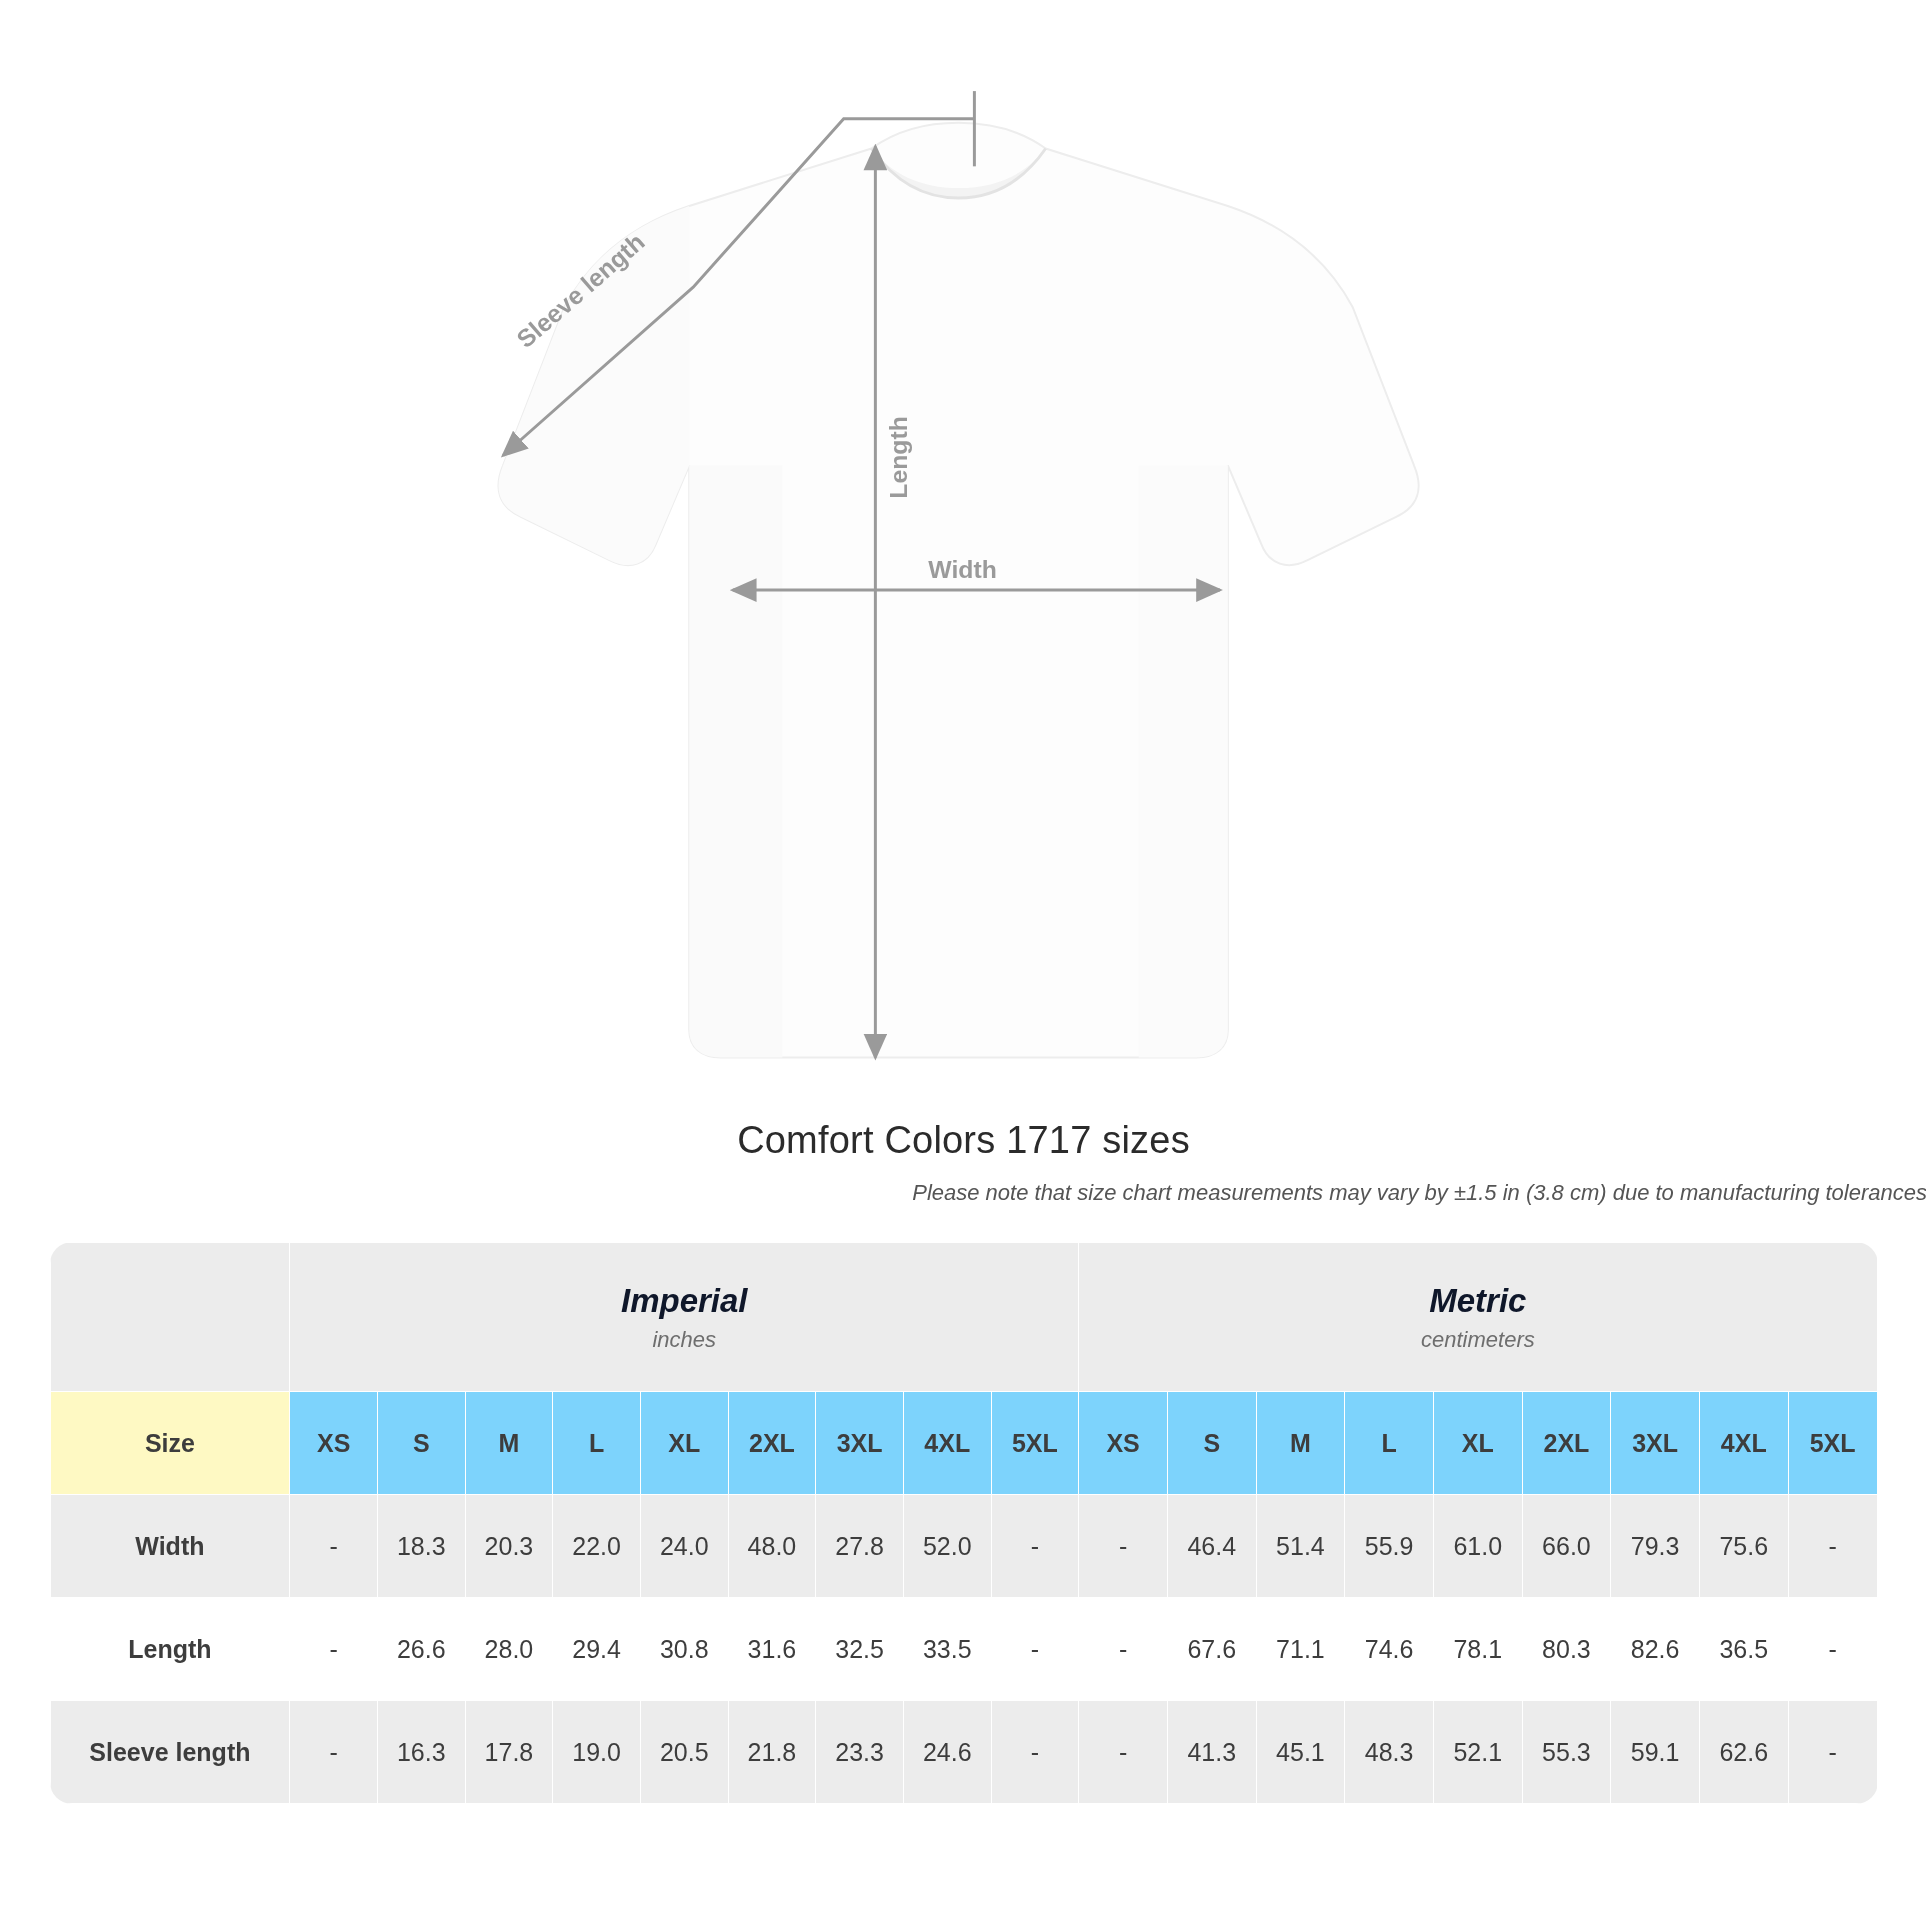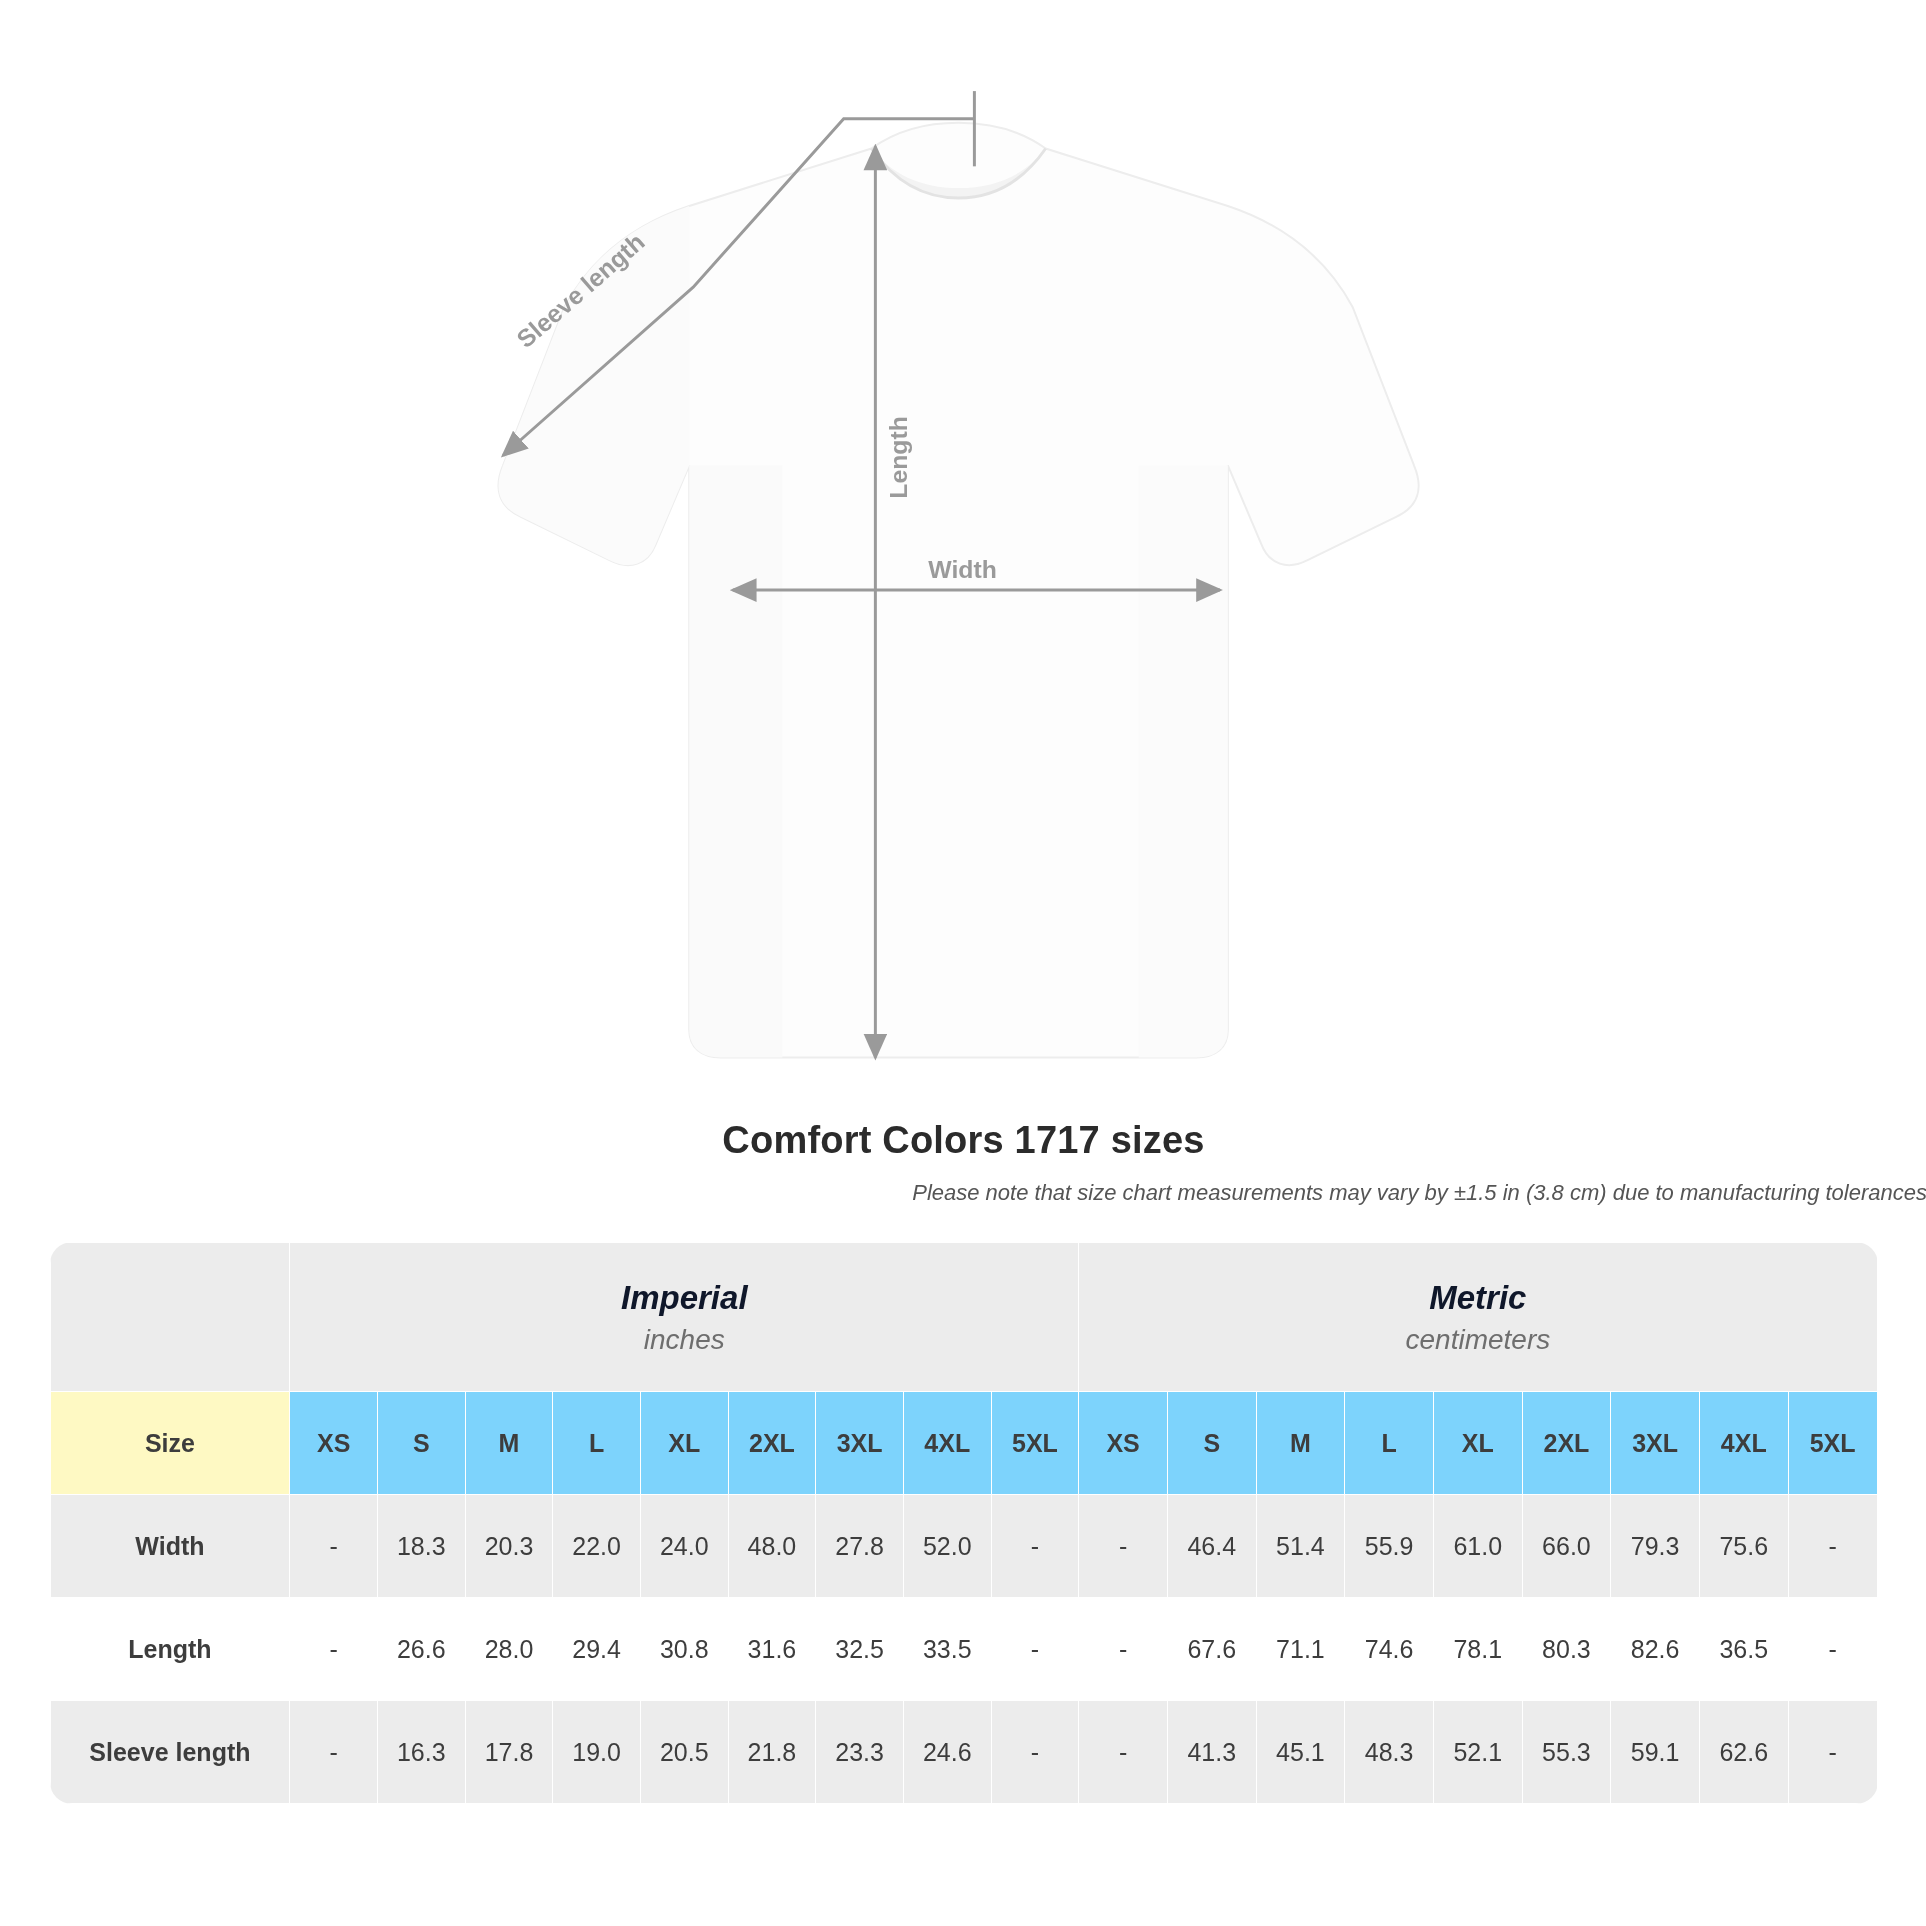--- a/index.html
+++ b/index.html
@@ -36,7 +36,7 @@
   }
   .chart-title {
     font-size: 38px;
-    font-weight: bold;
+    font-weight: normal;
     color: #2b2b2b;
     letter-spacing: 0.2px;
   }

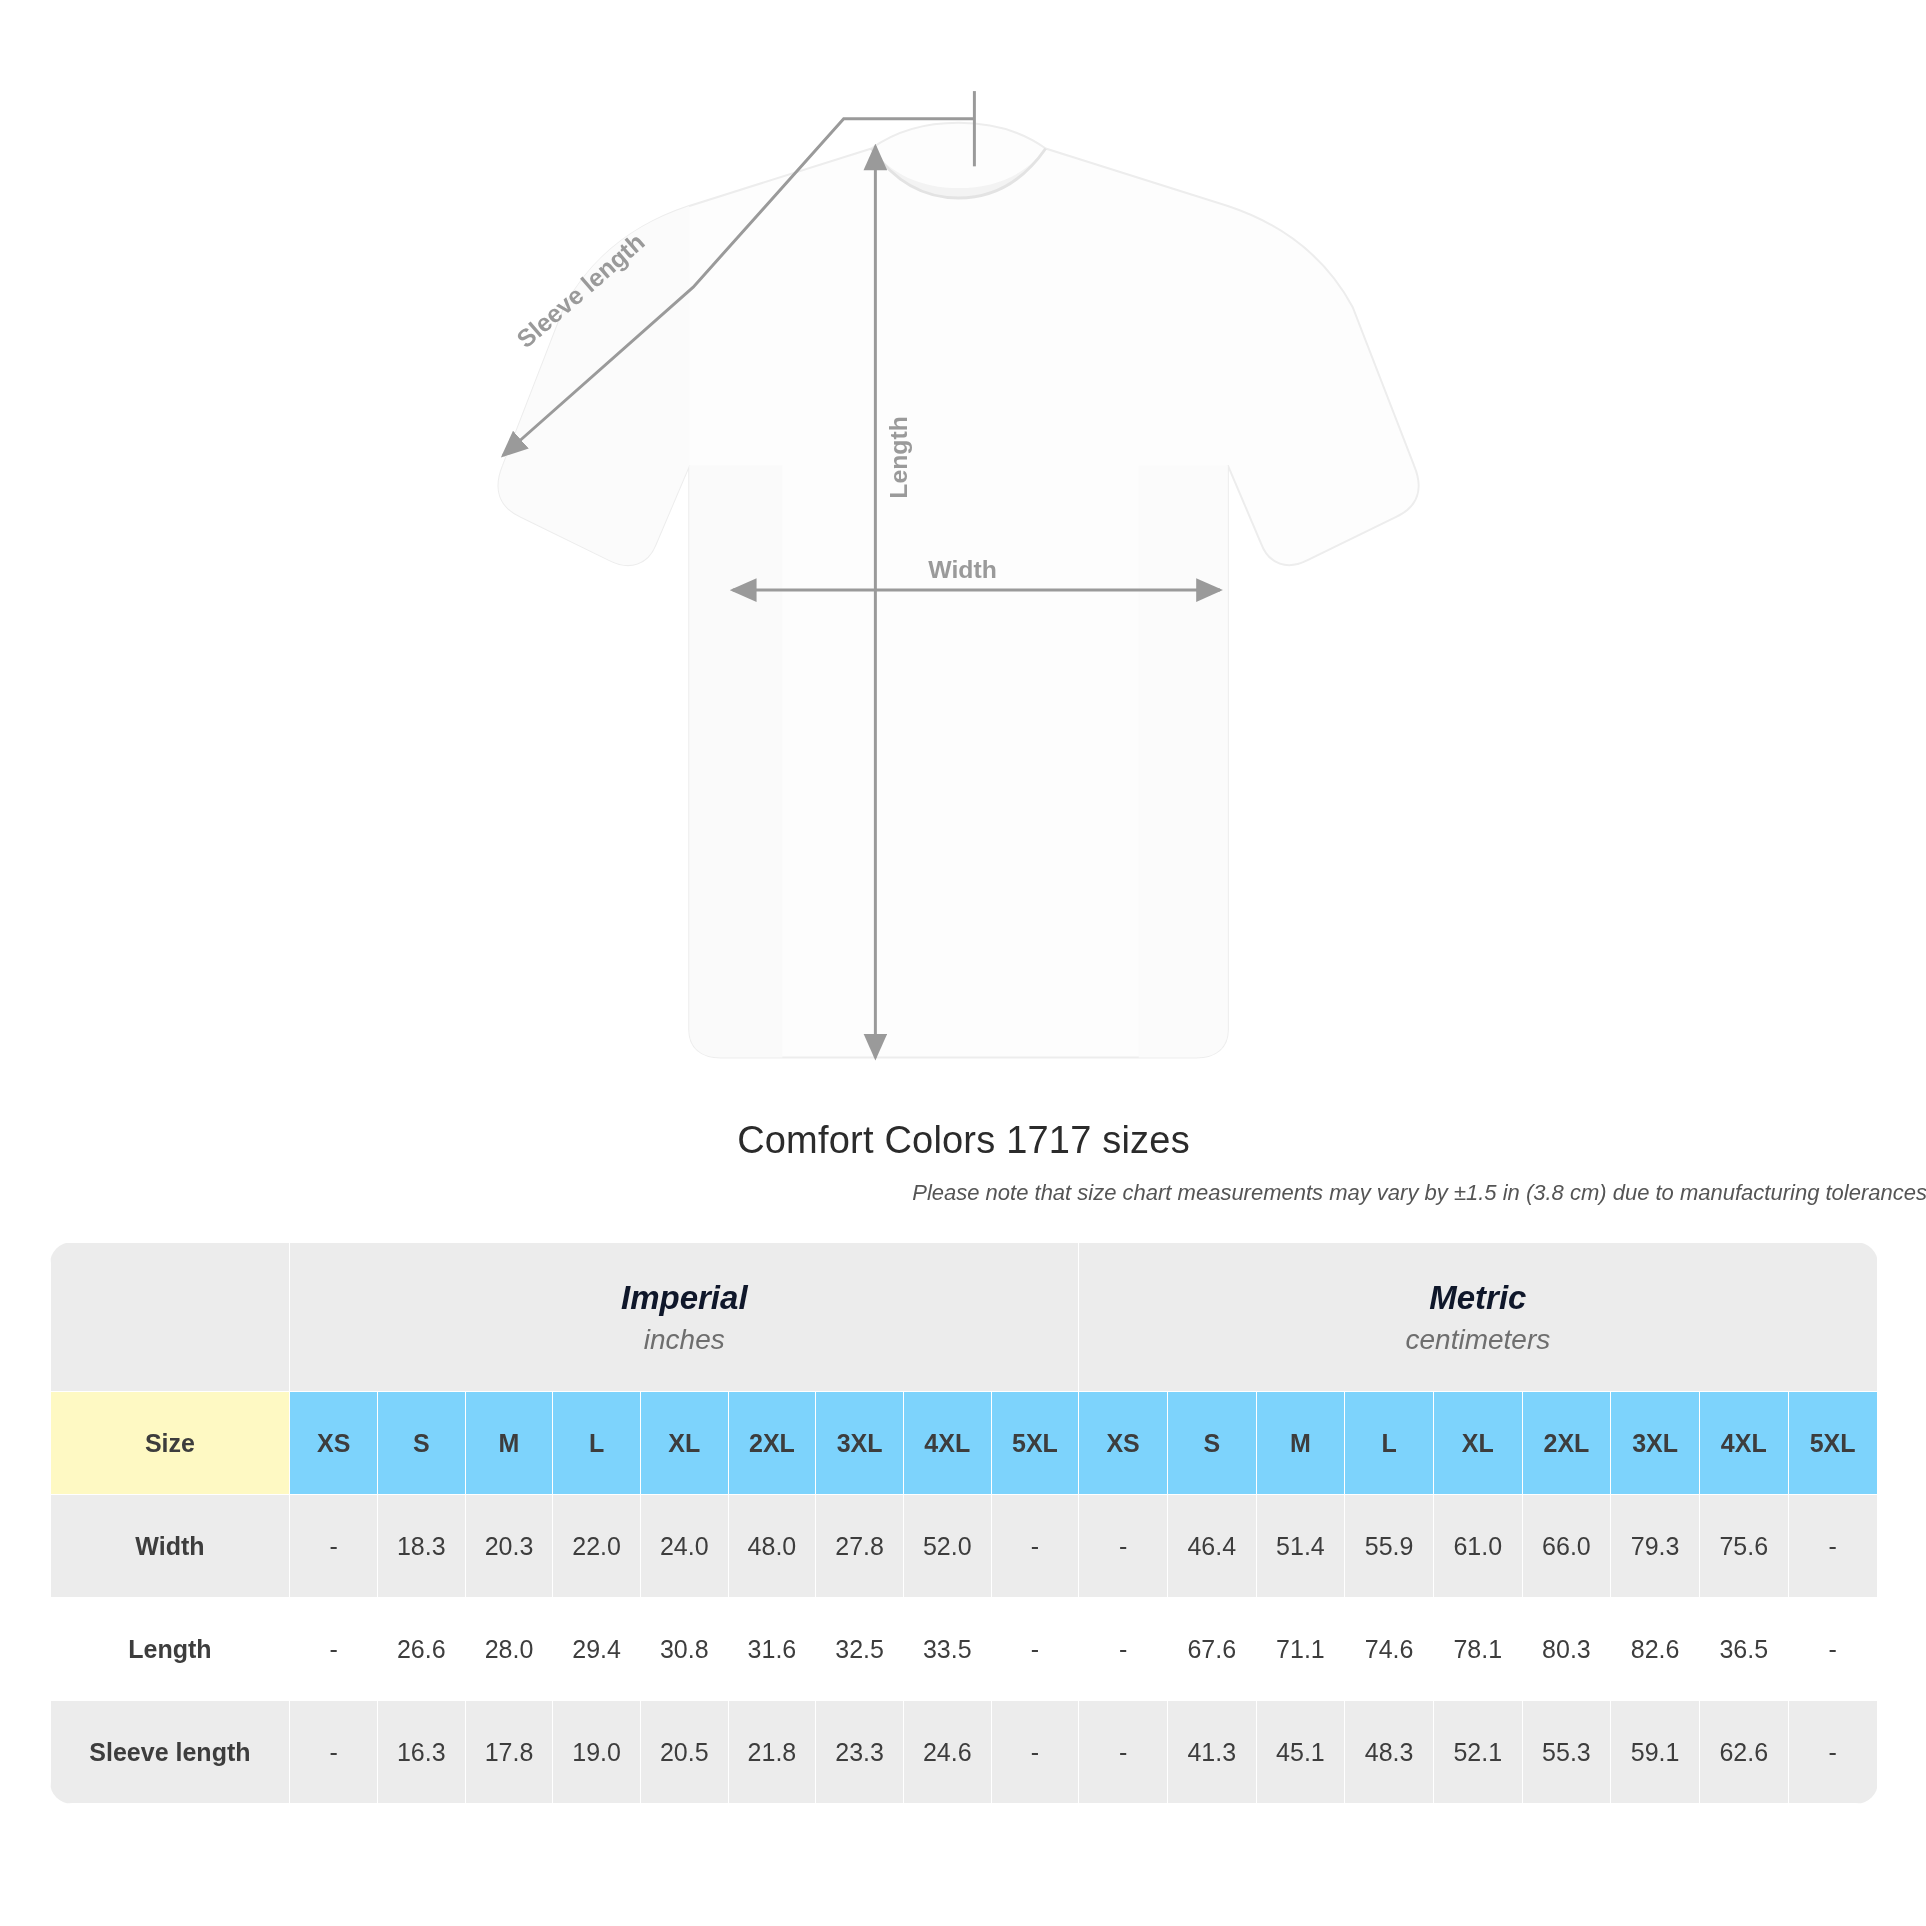--- a/index.html
+++ b/index.html
@@ -79,7 +79,7 @@
     color: #0f172a;
   }
   .unit-sub {
-    font-size: 28px;
+    font-size: 22px;
     font-style: italic;
     color: #6e6e6e;
     margin-top: 7px;

